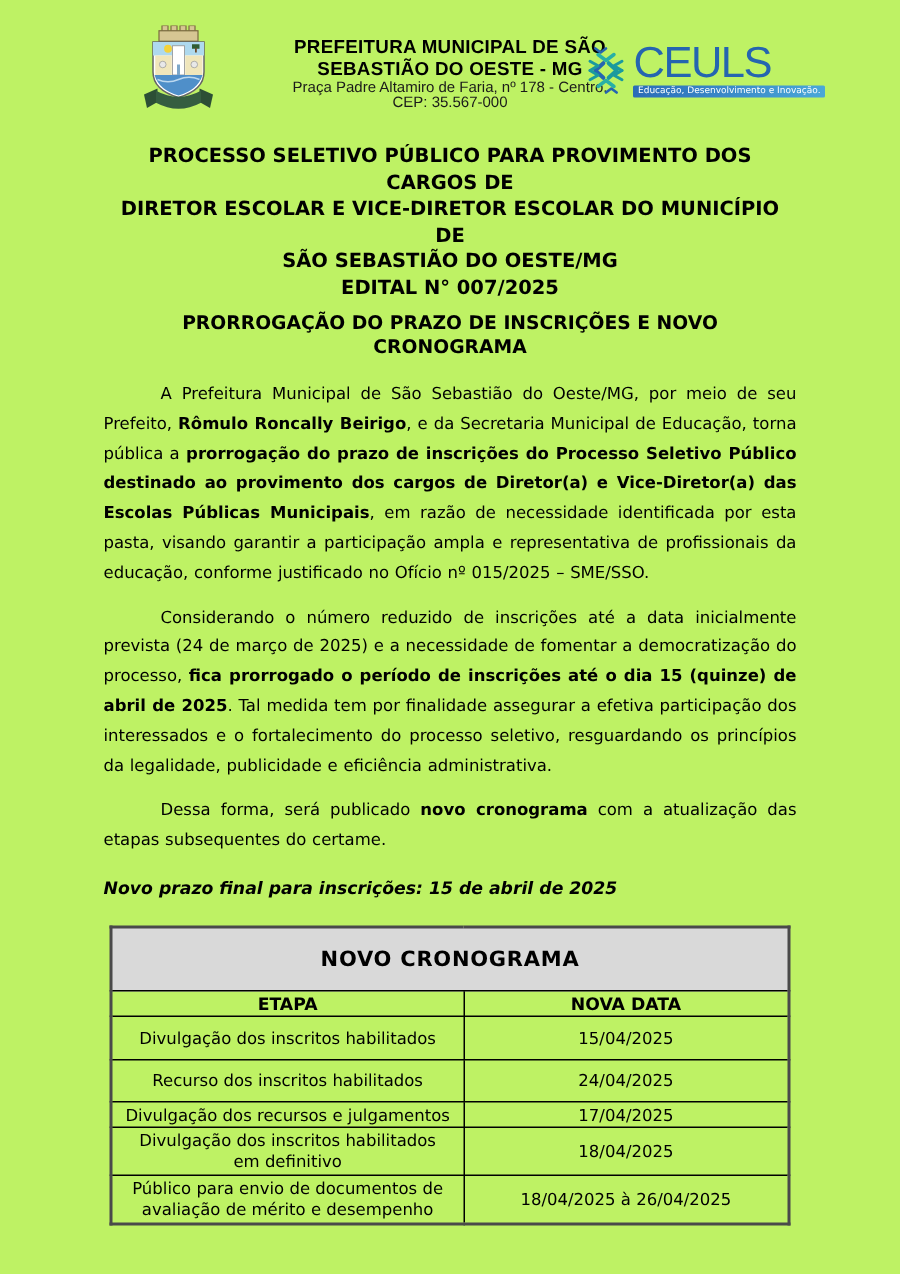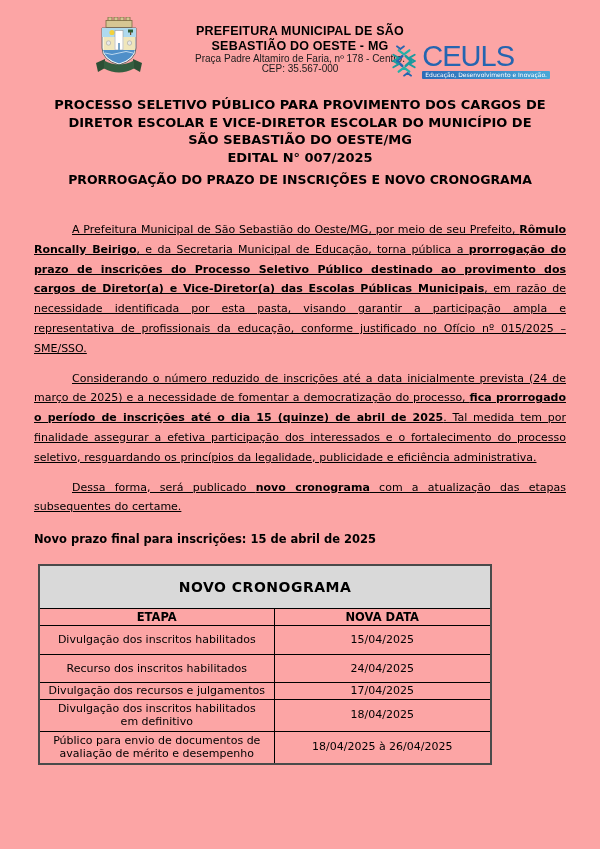--- a/index.html
+++ b/index.html
@@ -8,7 +8,7 @@
     position: relative;
     width: 600px;
     height: 849px;
-    background: #fca5a5;
+    background: #bef264;
     overflow: hidden;
     font-family: "DejaVu Sans", sans-serif;
     color: #000;

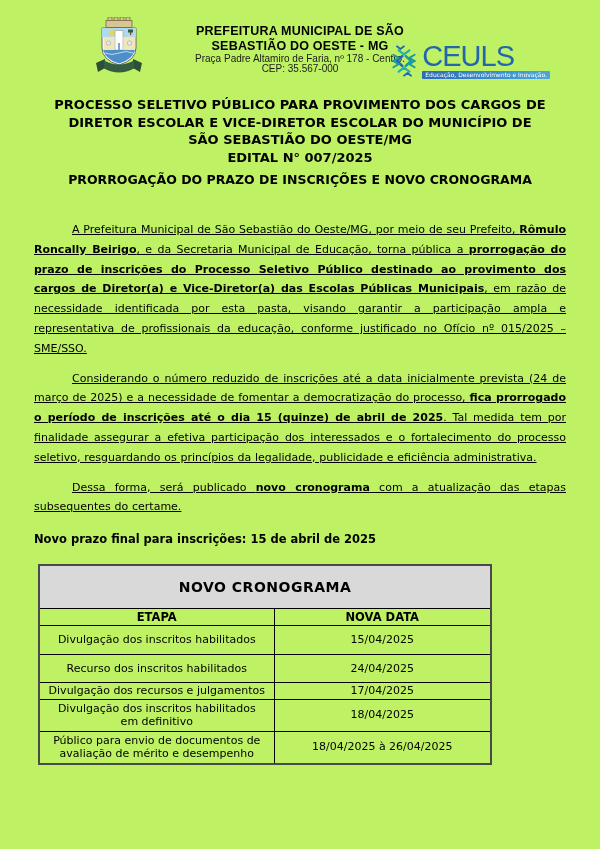--- a/index.html
+++ b/index.html
@@ -24,7 +24,7 @@
   }
   .org-line { font-size: 12.5px; font-weight: bold; line-height: 15px; letter-spacing: .2px; }
   .org-sub  { font-size: 10px; line-height: 10px; color: #1a1a1a; }
-  .ceuls { position: absolute; right: 50px; top: 43px; display: flex; align-items: flex-start; }
+  .ceuls { position: absolute; right: 50px; top: 29px; display: flex; align-items: flex-start; }
   .ceuls-text { display: flex; flex-direction: column; margin-left: 2px; }
   .ceuls-wordmark {
     font-family: "Liberation Sans", sans-serif;

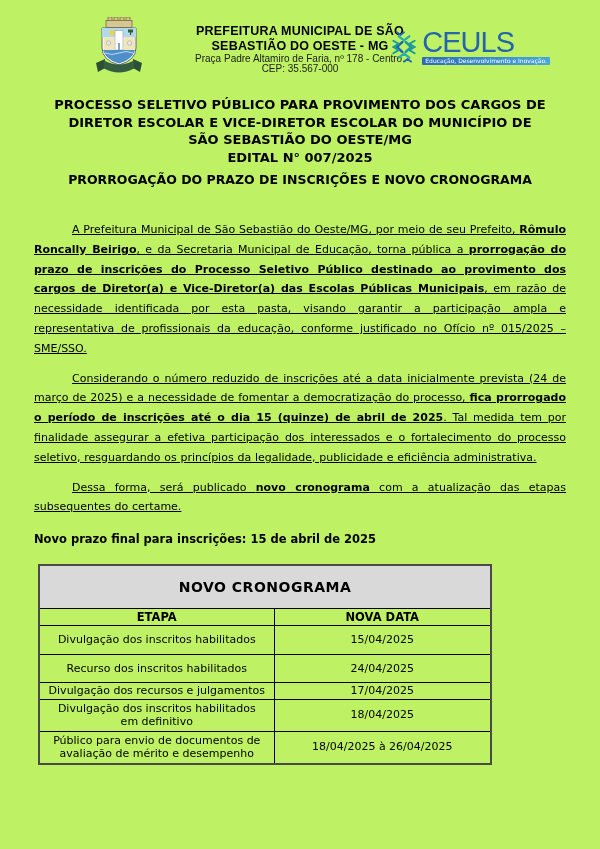--- a/index.html
+++ b/index.html
@@ -42,7 +42,7 @@
   }
 
   
-  .main { padding: 0 34px; }
+  .main { padding: 0 69px; }
   .doc-title { text-align: center; font-weight: bold; font-size: 13px; line-height: 17.5px; }
   .doc-title .tl { display: block; }
   .doc-subtitle { margin-top: 6px; text-align: center; font-weight: bold; font-size: 12.5px; line-height: 16px; }

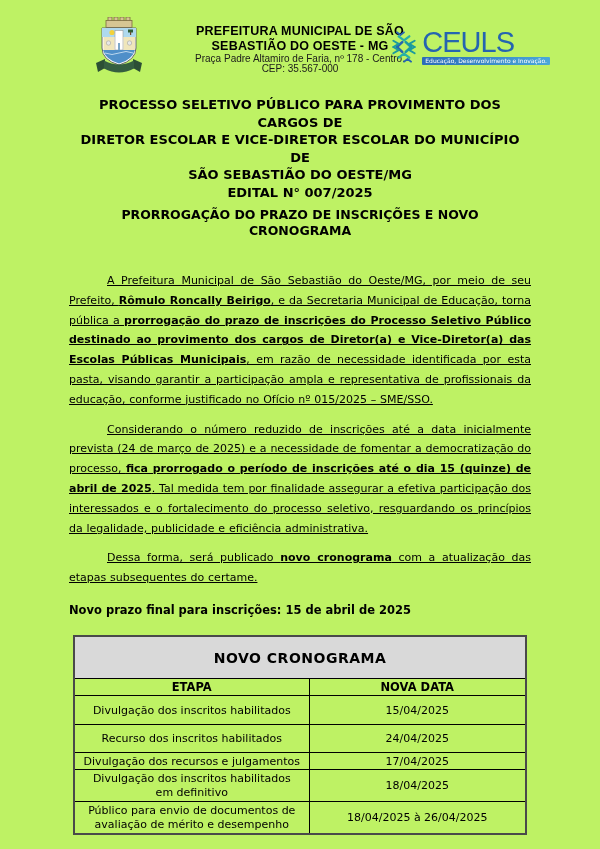--- a/index.html
+++ b/index.html
@@ -47,7 +47,7 @@
   .doc-title .tl { display: block; }
   .doc-subtitle { margin-top: 6px; text-align: center; font-weight: bold; font-size: 12.5px; line-height: 16px; }
 
-  .body-text { margin-top: 32px; text-decoration: underline; }
+  .body-text { margin-top: 14px; }
   .body-text p {
     font-size: 11px;
     line-height: 19.8px;

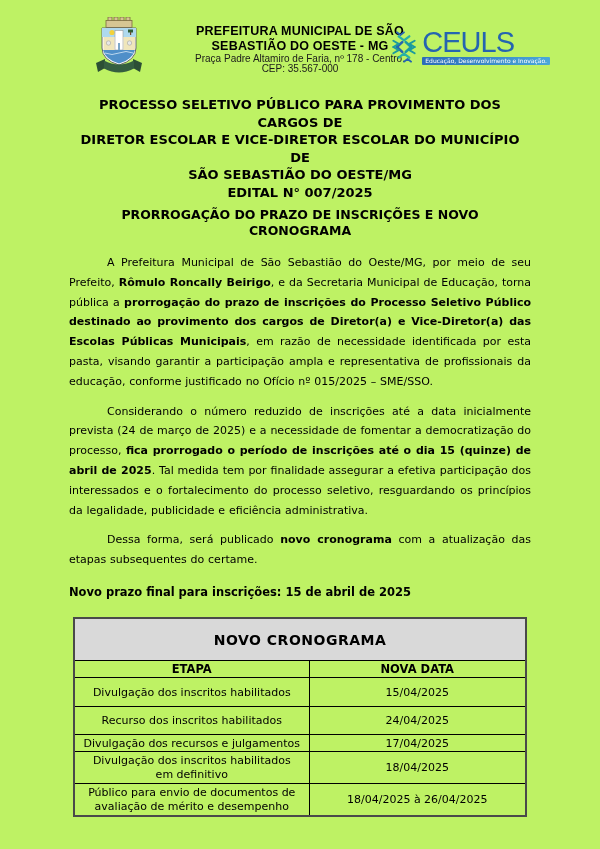--- a/index.html
+++ b/index.html
@@ -56,7 +56,7 @@
     margin-bottom: 10px;
     word-spacing: .3px;
   }
-  .deadline { margin-top: 14px; font-size: 11.5px; font-weight: bold; line-height: 16px; }
+  .deadline { margin-top: 14px; font-size: 11.5px; font-weight: bold; line-height: 16px; font-style: italic; }
 
   
   table.schedule {

